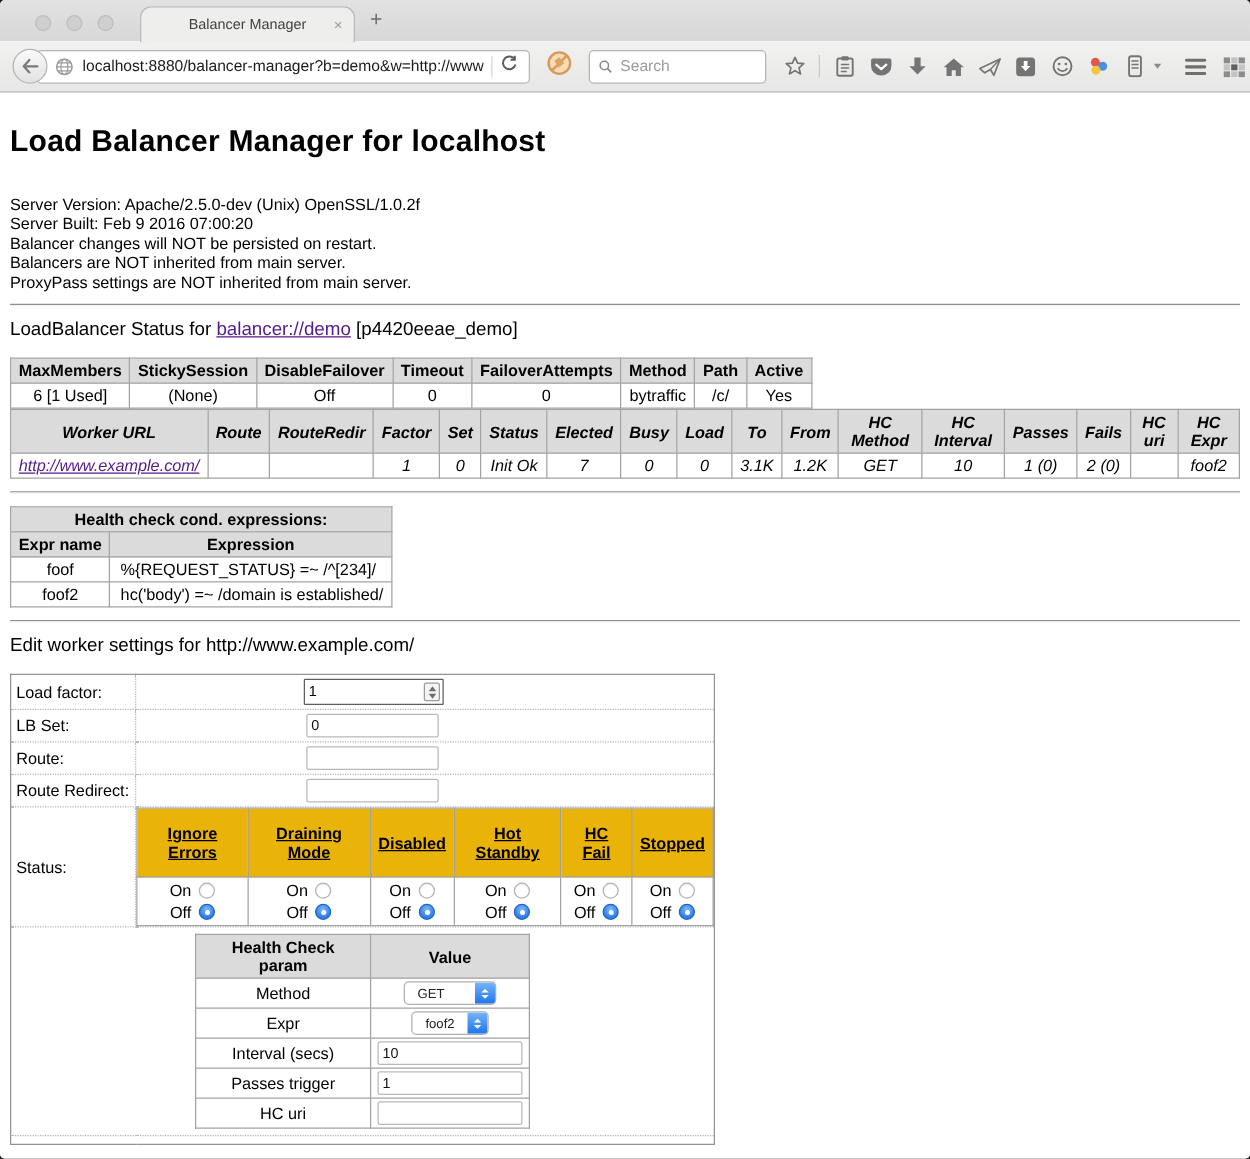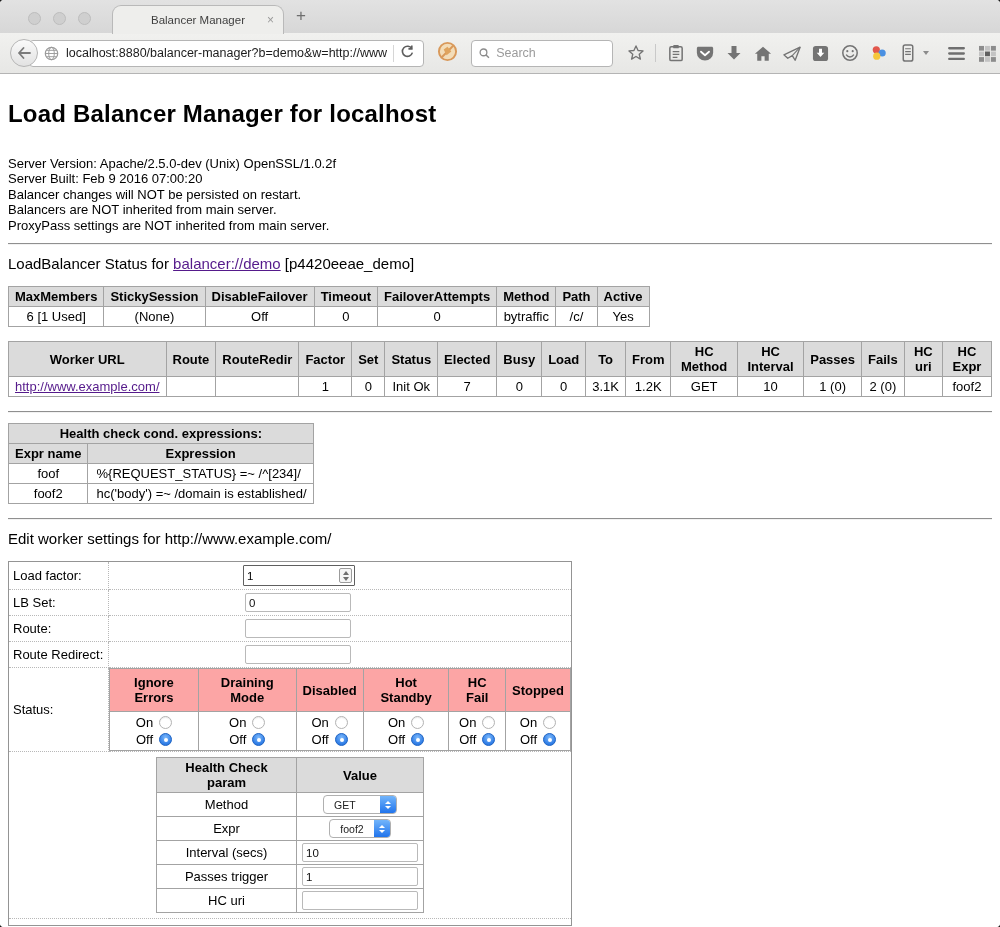--- a/index.html
+++ b/index.html
@@ -50,7 +50,7 @@
   h3.section { font-size:15px; font-weight:normal; margin:9px 0 14px; }
   a.plink { color:#551a8b; text-decoration:underline; cursor:pointer; }
 
-  table.data { border-collapse:collapse; border:1px solid #888; font-size:13px; margin-bottom:14px; }
+  table.data { border-collapse:collapse; border:1px solid #888; font-size:13px; }
   table.data th { background:#dbdbdb; border:1px solid #a3a3a3; font-weight:bold; padding:2px 6px; text-align:center; }
   table.data td { border:1px solid #a3a3a3; padding:2px 6px; text-align:center; }
   table.worker { width:984px; }

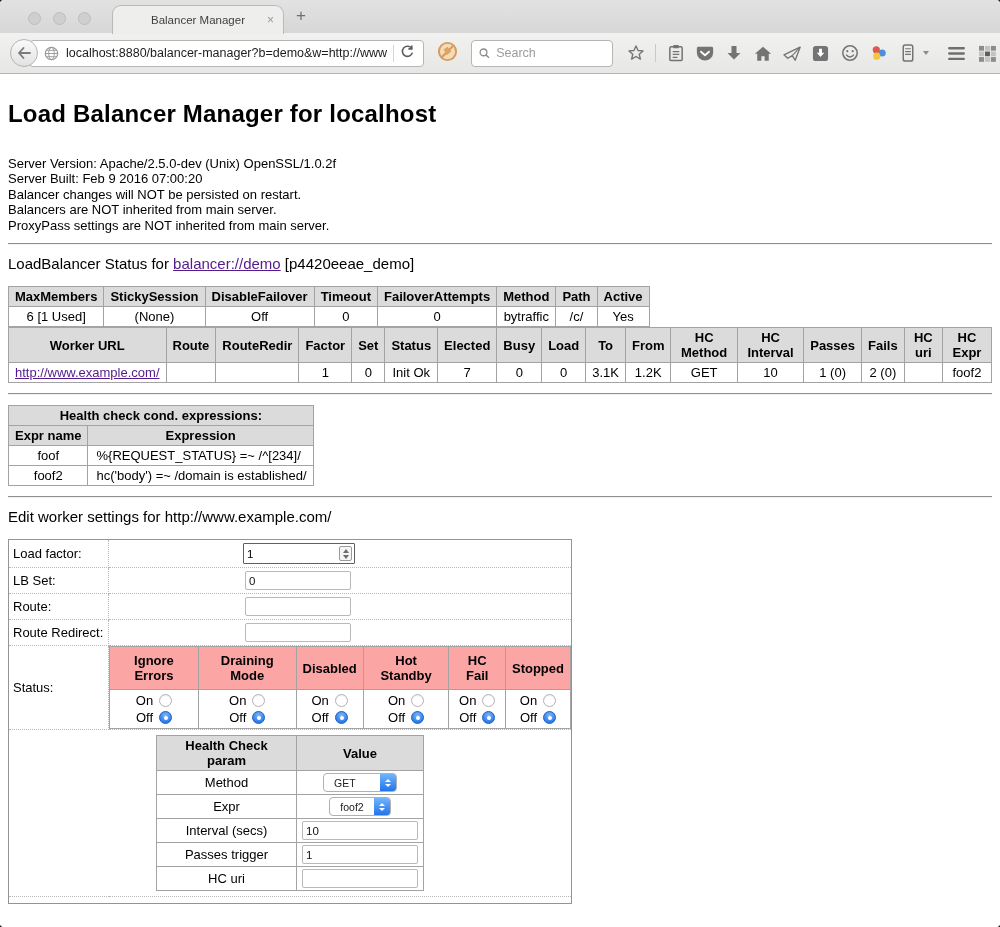--- a/index.html
+++ b/index.html
@@ -53,7 +53,7 @@
   table.data { border-collapse:collapse; border:1px solid #888; font-size:13px; }
   table.data th { background:#dbdbdb; border:1px solid #a3a3a3; font-weight:bold; padding:2px 6px; text-align:center; }
   table.data td { border:1px solid #a3a3a3; padding:2px 6px; text-align:center; }
-  table.worker { width:984px; }
+  table.worker { width:984px;font-style:italic; }
   table.hcexpr td.expr { text-align:left; padding-left:8px; }
 
   

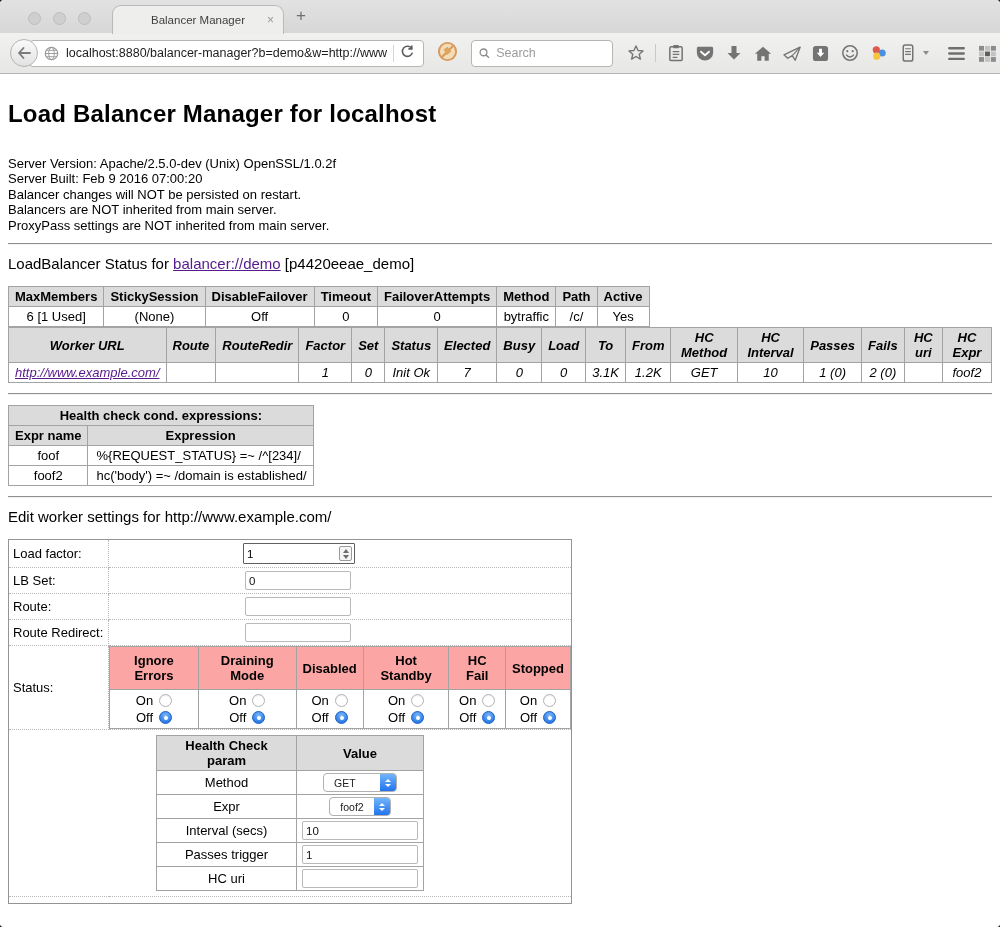--- a/index.html
+++ b/index.html
@@ -76,7 +76,7 @@
   .plain-ind { margin-left:132px; }
 
   table.statustbl { border-collapse:collapse; font-size:13px; border:1px solid #979797; }
-  table.statustbl th { background:#fca5a5; border:1px solid #a3a3a3; padding:6px 6px; font-weight:bold; }
+  table.statustbl th { background:#eab308; border:1px solid #a3a3a3; padding:12px 6px; font-weight:bold;text-decoration:underline; }
   table.statustbl td { border:1px solid #a3a3a3; padding:2px 6px; text-align:center;margin-top:27px; }
   .radio-line { display:flex; align-items:center; justify-content:center; gap:6px; line-height:17px; }
   .radio { width:13px; height:13px; border-radius:50%; display:inline-block; flex:none; }

